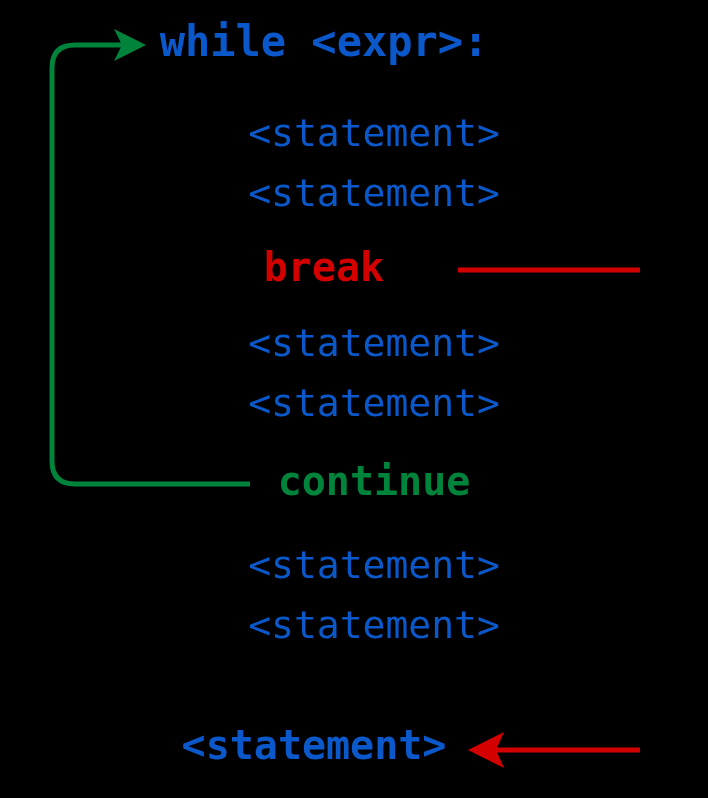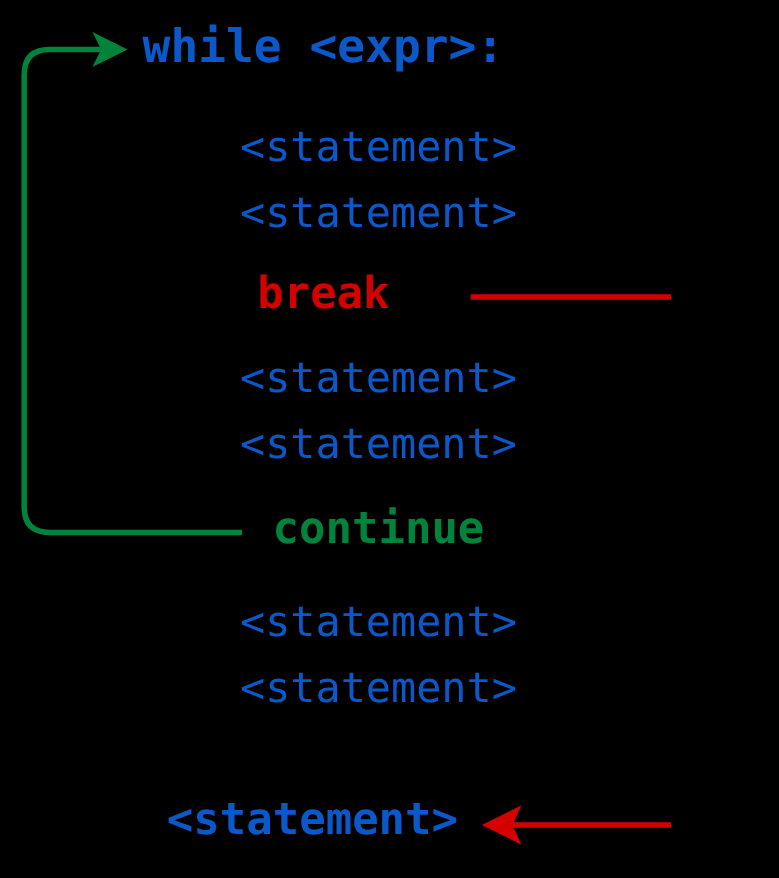--- a/index.html
+++ b/index.html
@@ -17,6 +17,7 @@
     height: 798px;
     background: #000000;
     overflow: hidden;
+    margin-left: 30px;
   }
   #flow-svg {
     position: absolute;

